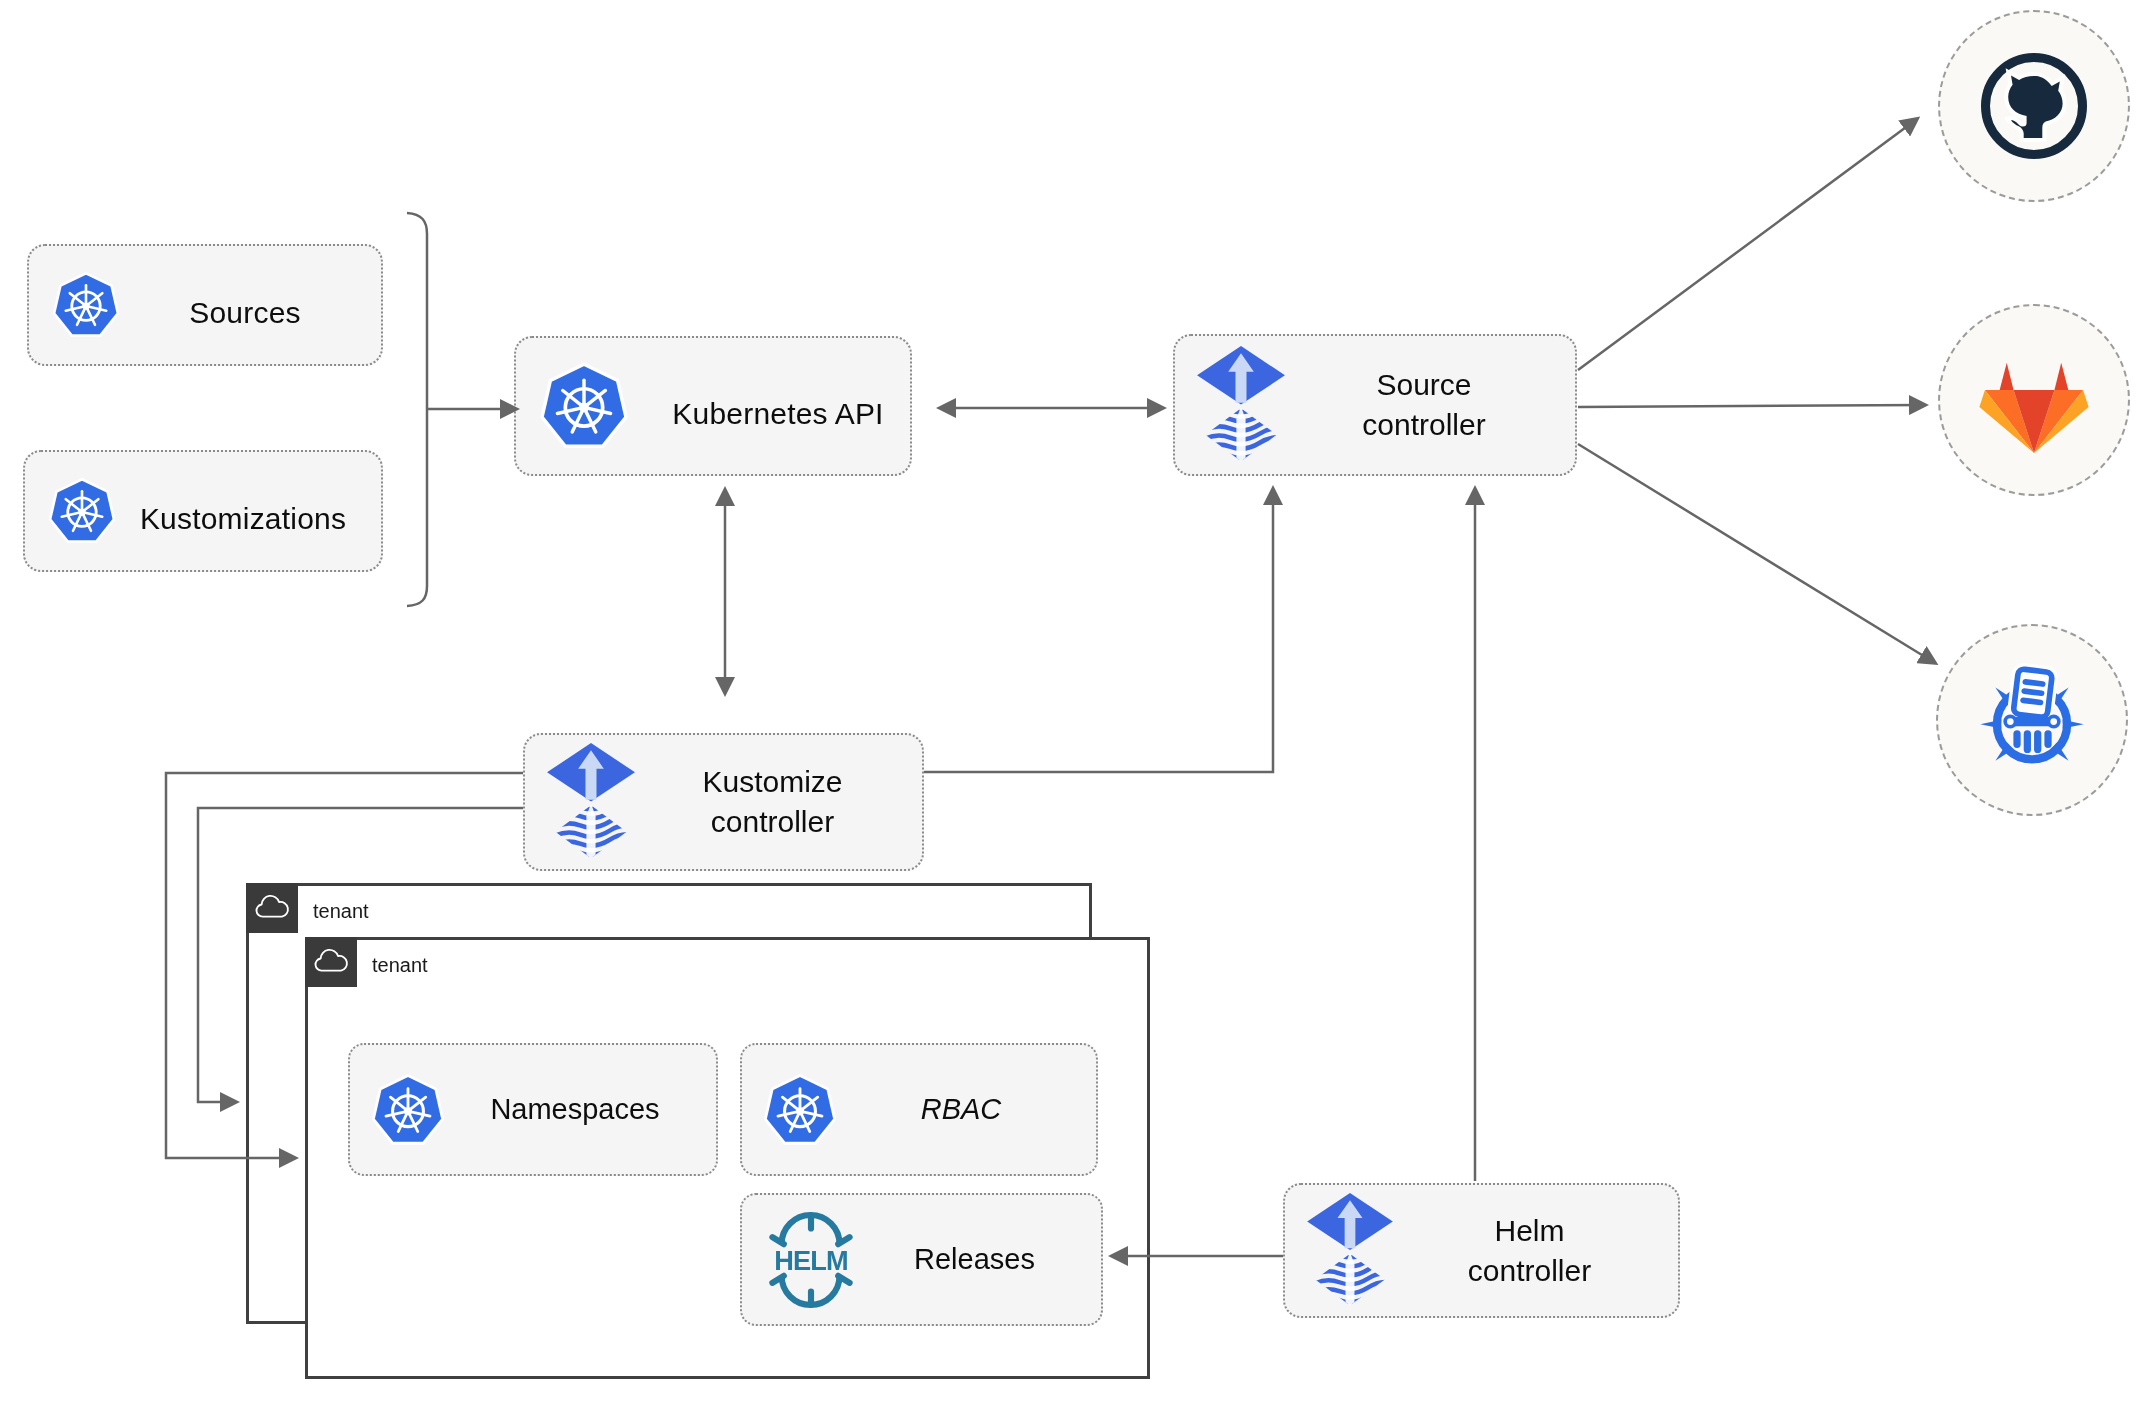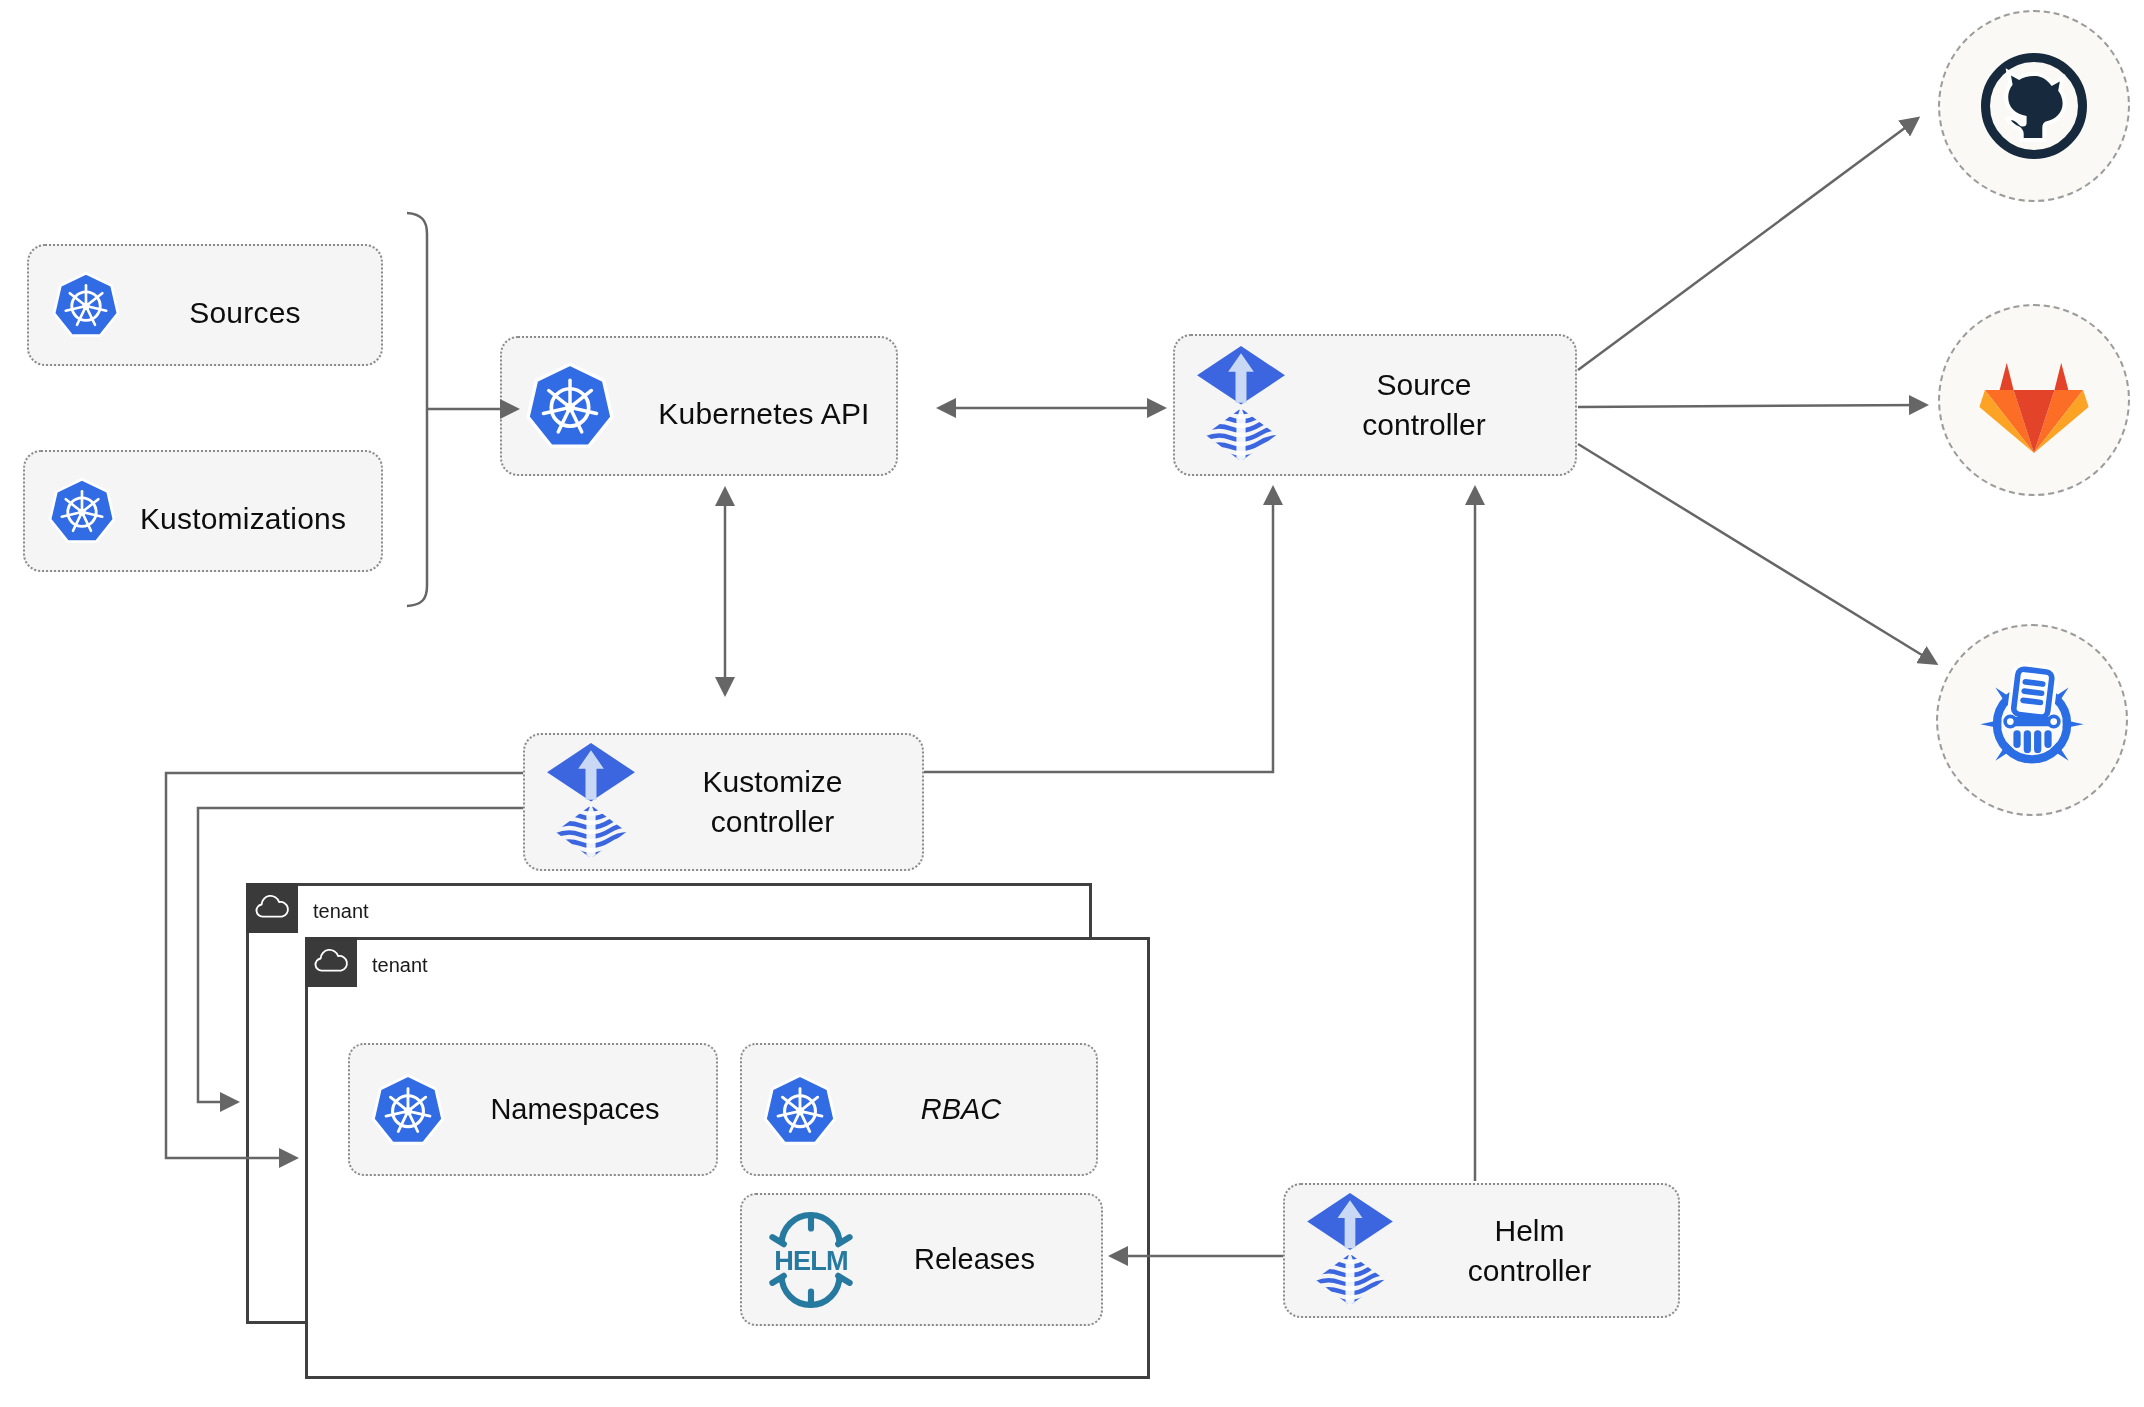--- a/index.html
+++ b/index.html
@@ -208,7 +208,7 @@
     <span class="lbl">Kustomizations</span>
   </div>
 
-  <div class="node" style="left:500px;top:336px;width:398px;height:140px;gap:38px;">
+  <div class="node" style="left:514px;top:336px;width:398px;height:140px;gap:38px;">
     <span class="icon">
       <svg width="92" height="92" viewBox="0 0 64 64">
           <use href="#k8s-icon"></use>

